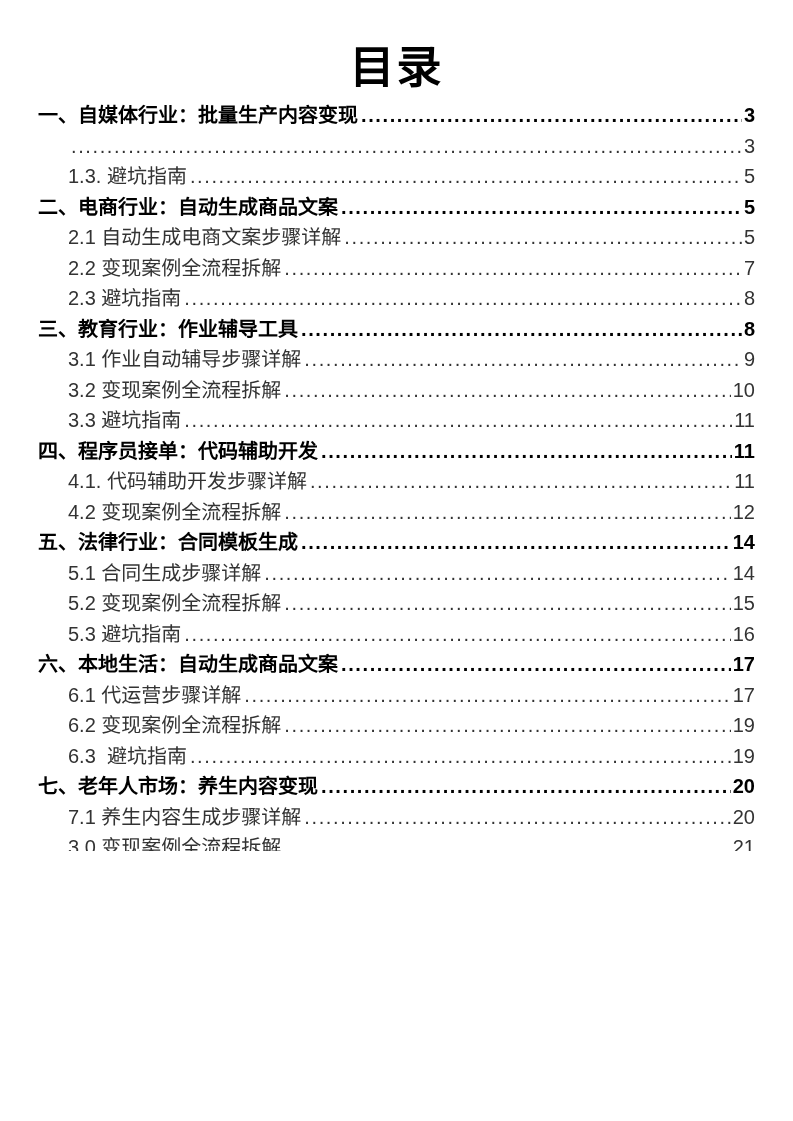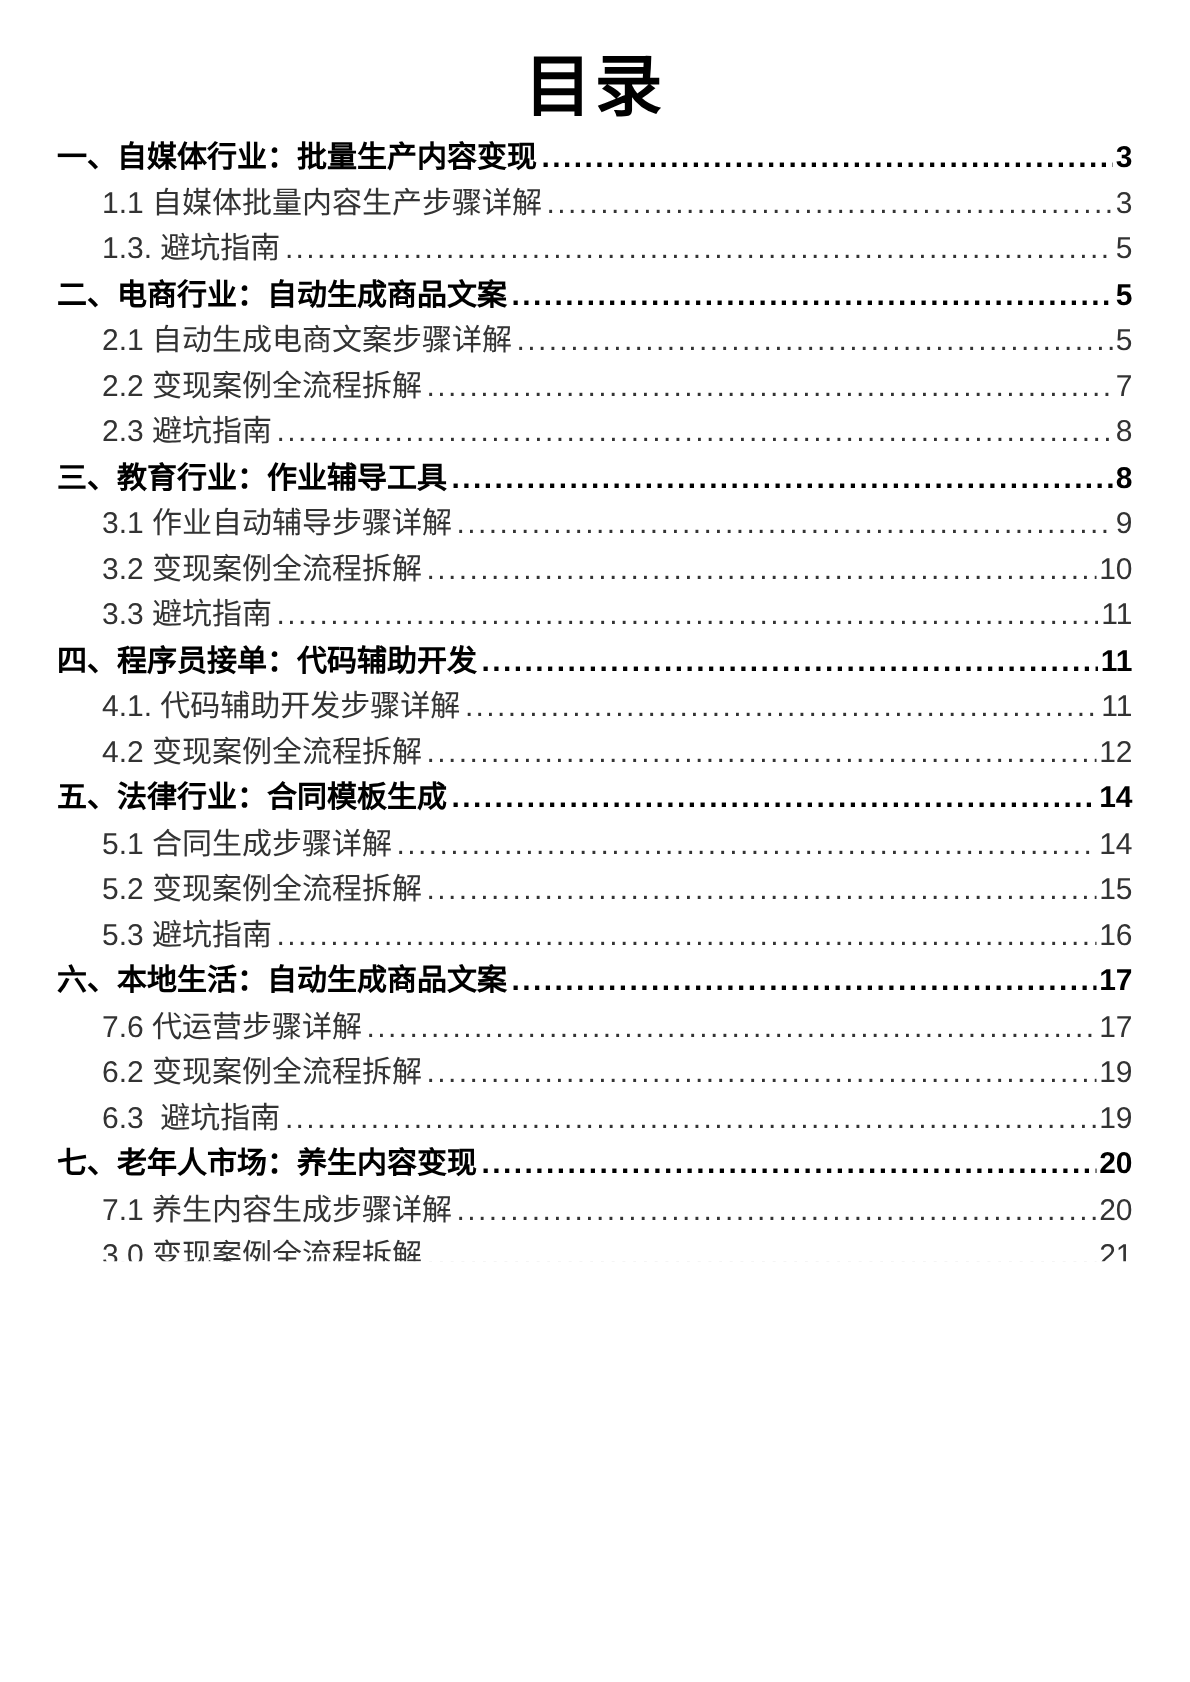--- a/index.html
+++ b/index.html
@@ -11,7 +11,7 @@
     position: relative;
     width: 793px;
     height: 841px;
-    margin: 0 auto;
+    margin: 10px auto;
     background: #ffffff;
     box-sizing: border-box;
     padding: 30px 38px 0 38px;

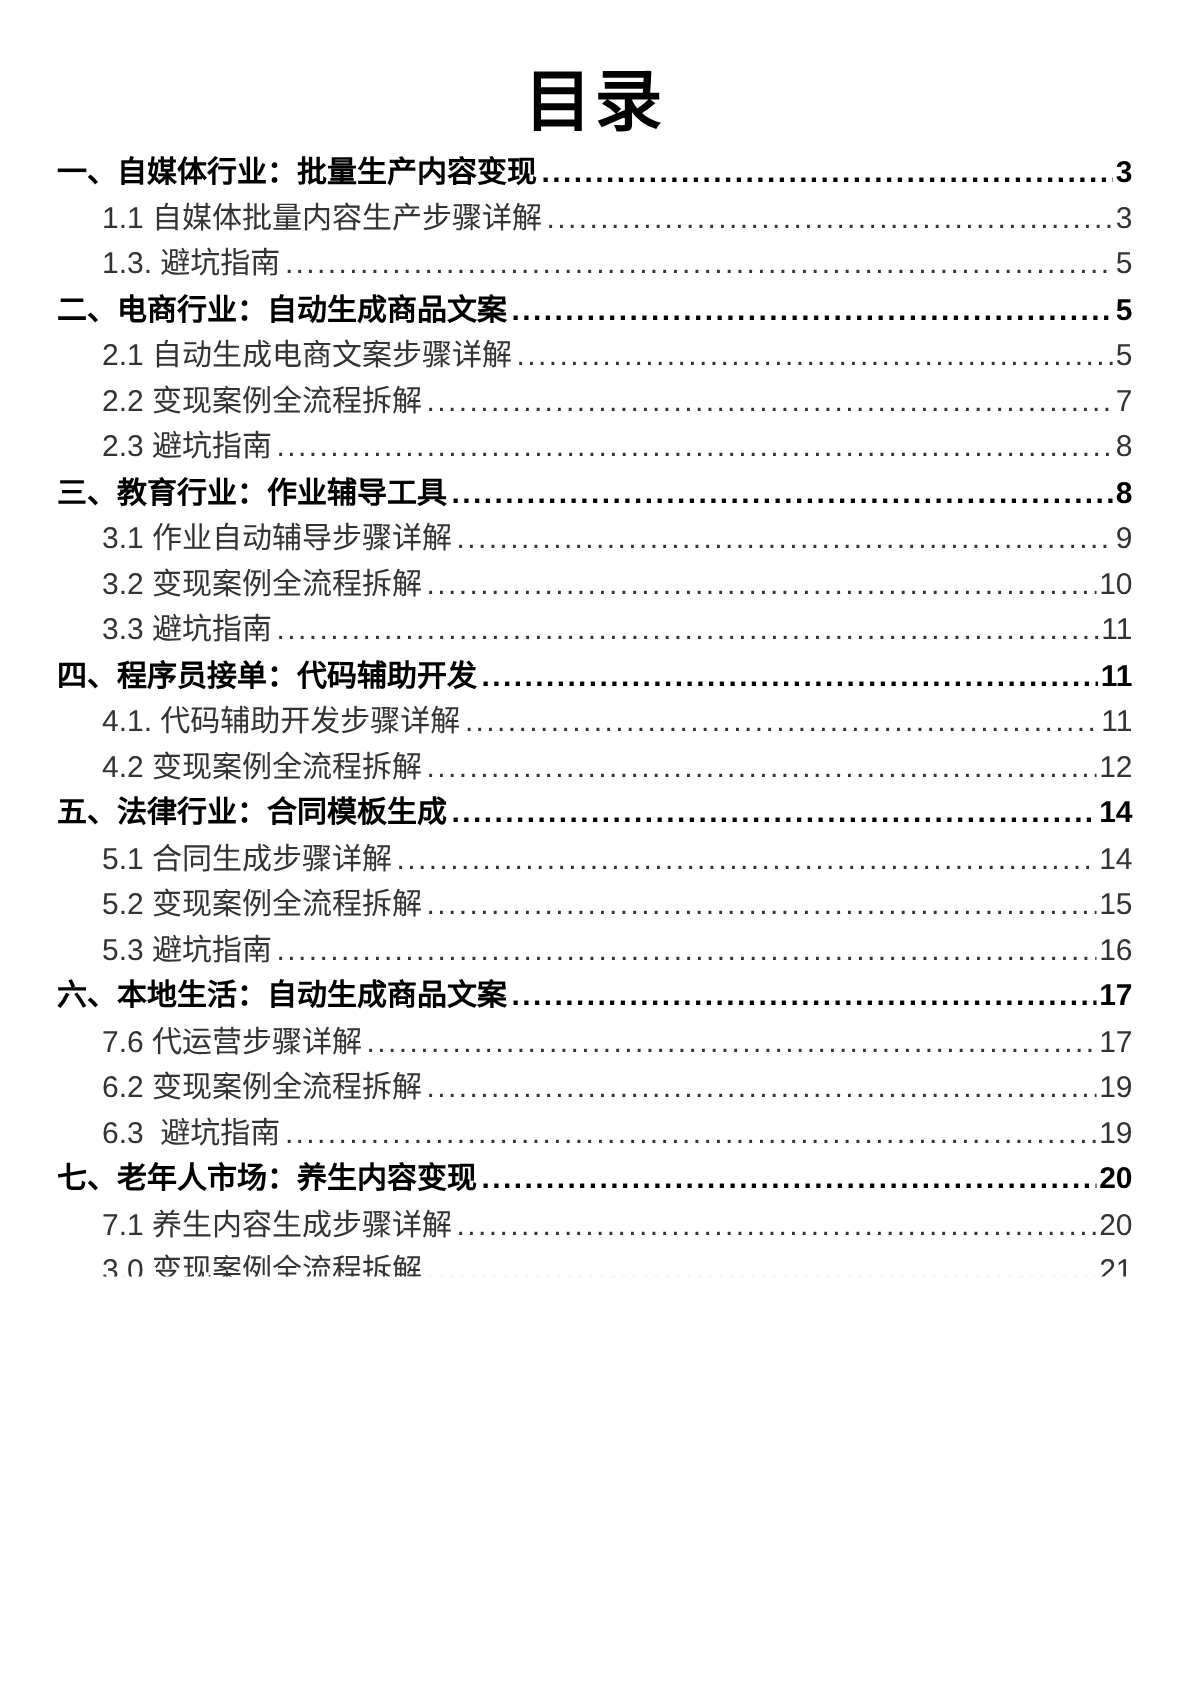--- a/index.html
+++ b/index.html
@@ -79,7 +79,6 @@
         <span class="toc-page">3</span>
       </div>
       <div class="toc-row level-2">
-        <span class="toc-label">1.1 自媒体批量内容生产步骤详解</span>
         <span class="toc-dots"></span>
         <span class="toc-page">3</span>
       </div>

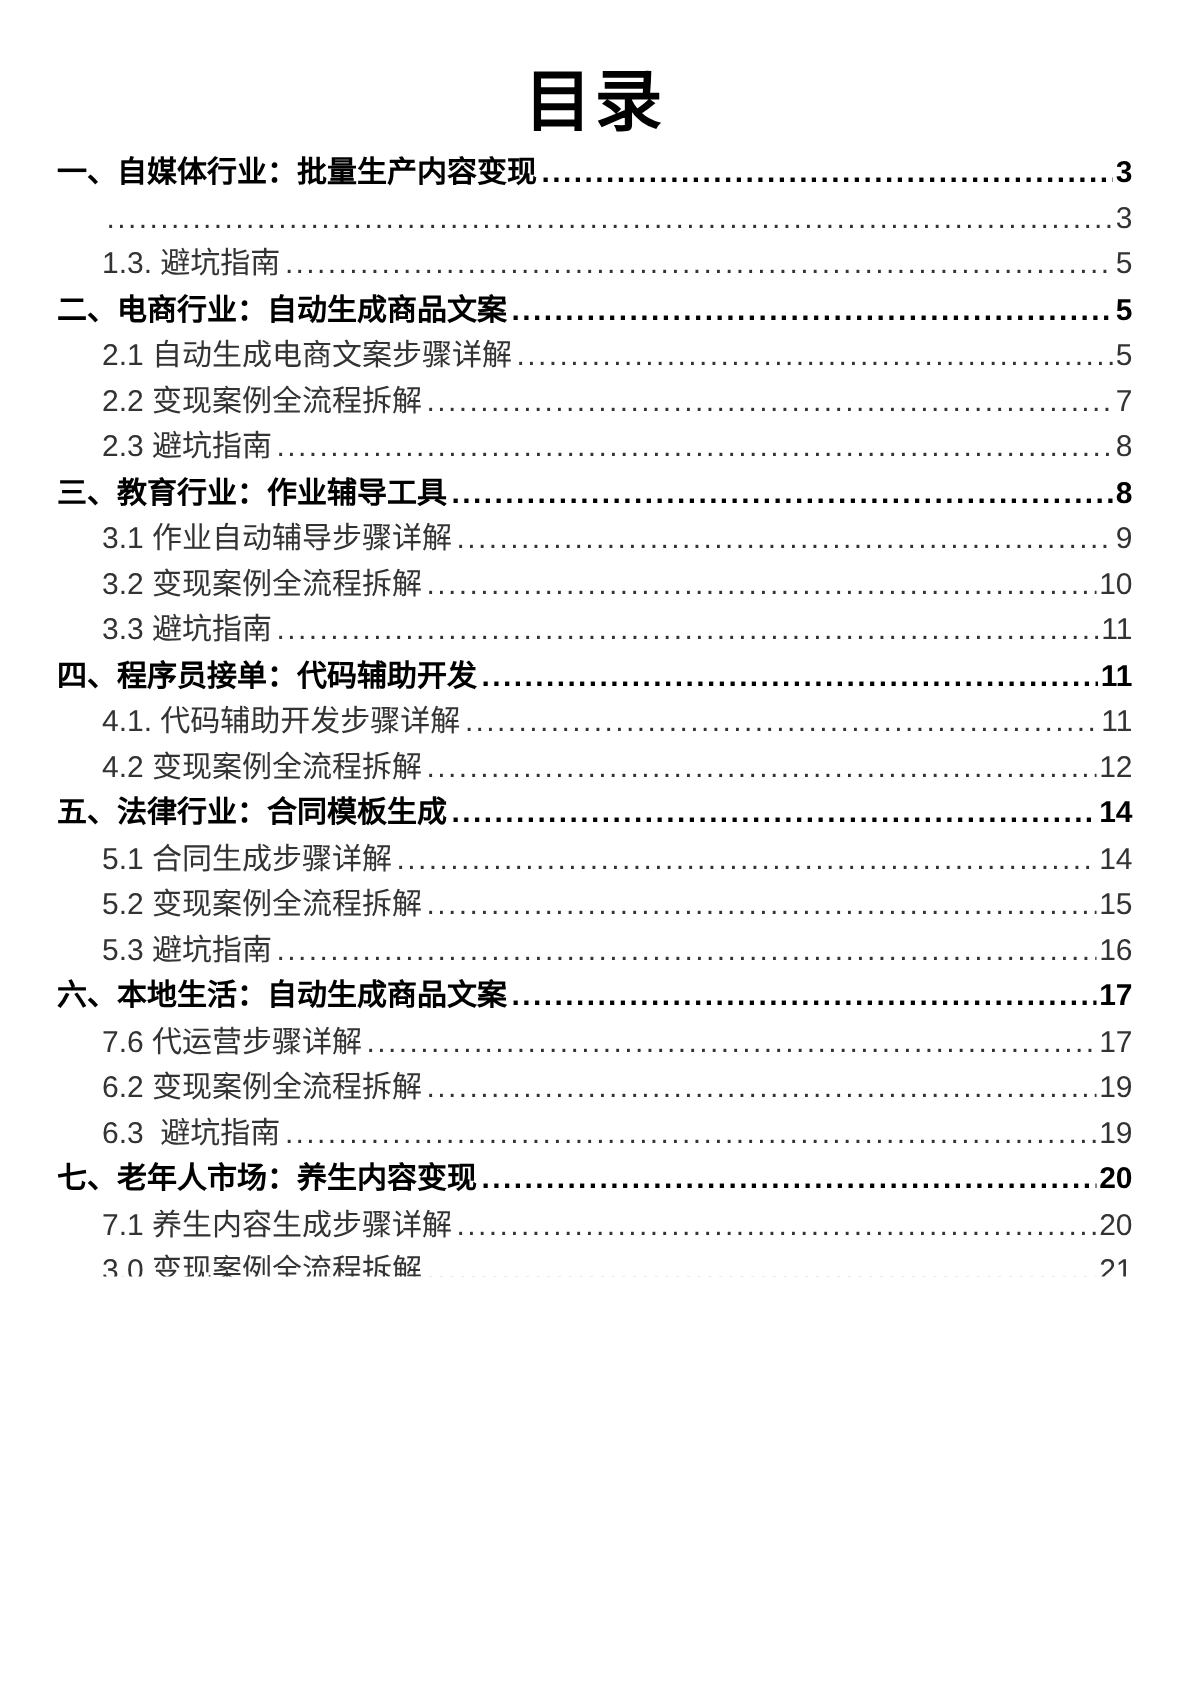--- a/index.html
+++ b/index.html
@@ -168,7 +168,7 @@
         <span class="toc-page">17</span>
       </div>
       <div class="toc-row level-2">
-        <span class="toc-label">7.6 代运营步骤详解</span>
+        <span class="toc-label">6.1 代运营步骤详解</span>
         <span class="toc-dots"></span>
         <span class="toc-page">17</span>
       </div>

